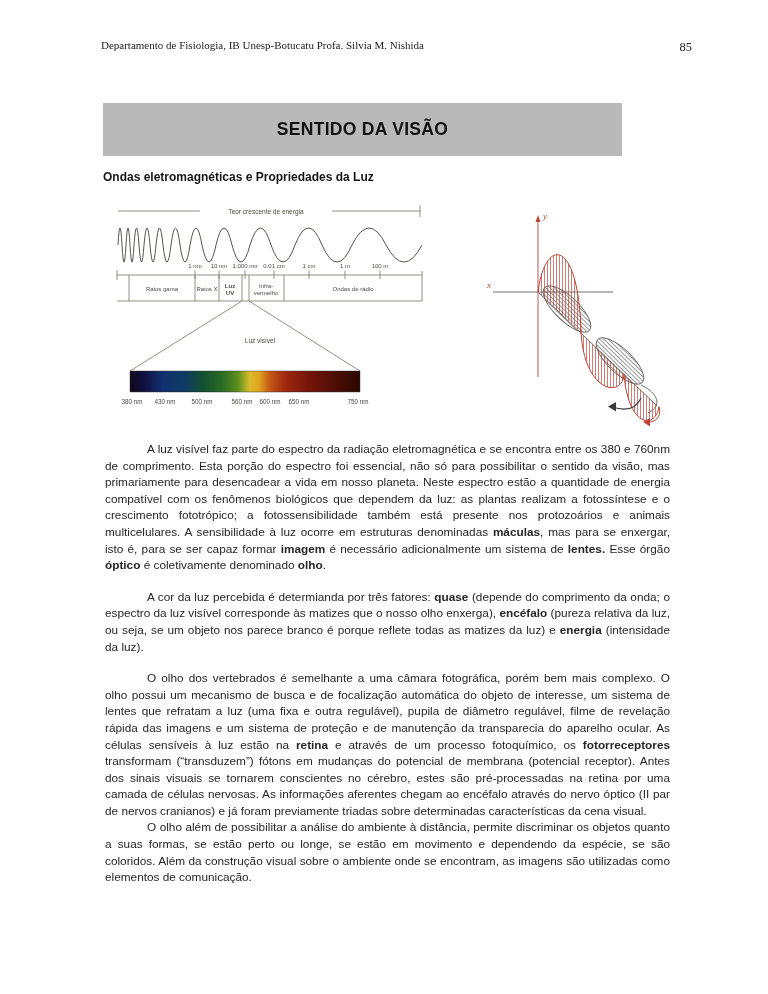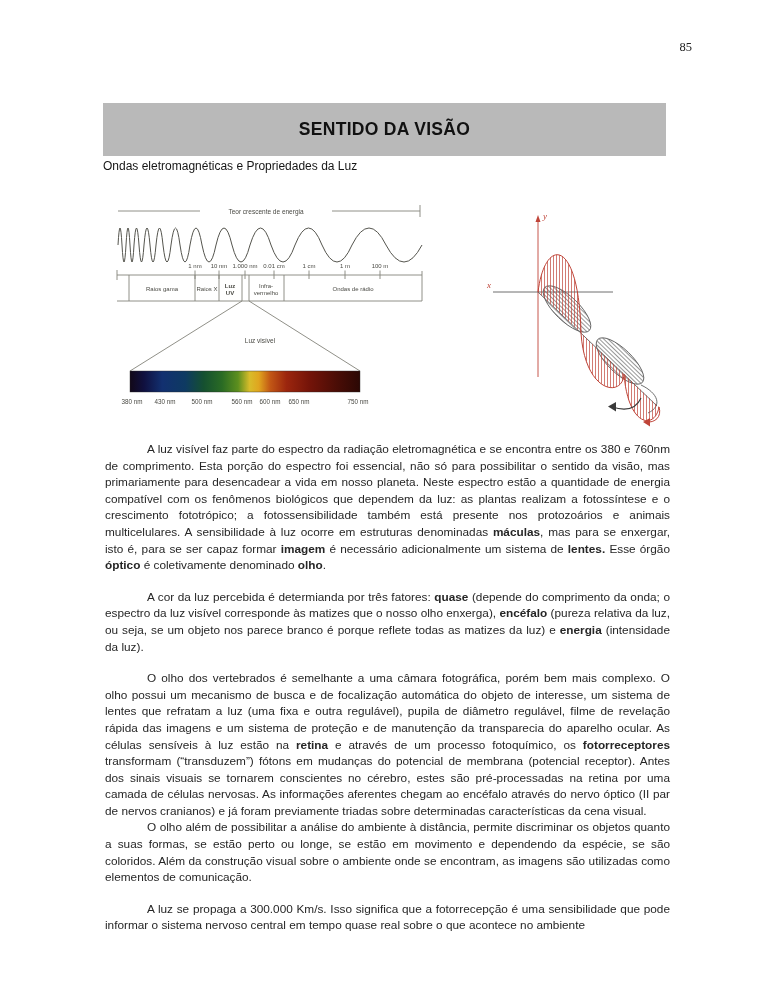--- a/index.html
+++ b/index.html
@@ -29,6 +29,7 @@
 <body>
 
 <div class="header">
+  <div class="l2">Departamento de Fisiologia, IB Unesp-Botucatu   Profa. Silvia M. Nishida</div>
 </div>
 <div class="pagenum">85</div>
 

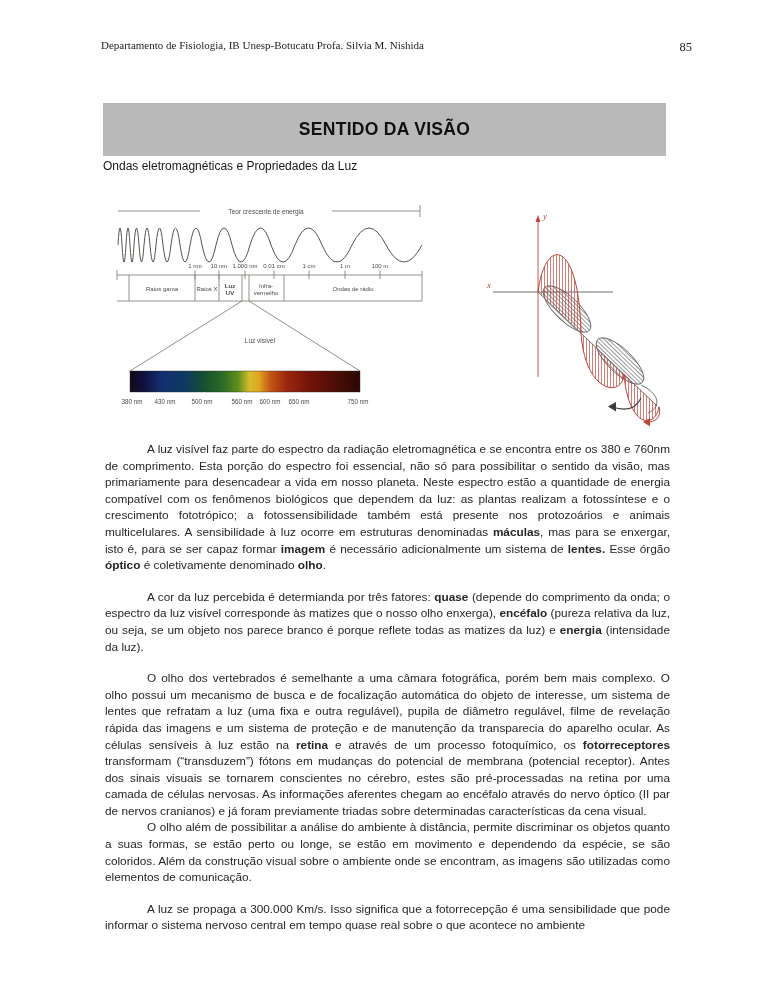--- a/index.html
+++ b/index.html
@@ -12,7 +12,7 @@
   .header .l2{font-size:11px;margin-top:1px;}
   .pagenum{position:absolute;left:640px;top:40px;width:52px;text-align:right;
     font-family:"Liberation Serif",serif;font-size:12.5px;color:#222;}
-  .banner{position:absolute;left:103px;top:103px;width:563px;height:53px;background:#b9b9b9;
+  .banner{position:absolute;left:103px;top:103px;width:519px;height:53px;background:#b9b9b9;
     display:flex;align-items:center;justify-content:center;}
   .banner h1{margin:0;font-size:17.5px;font-weight:bold;color:#111;letter-spacing:.3px;}
   .section-heading{position:absolute;left:103px;top:159px;font-size:12px;font-weight:normal;color:#161616;}

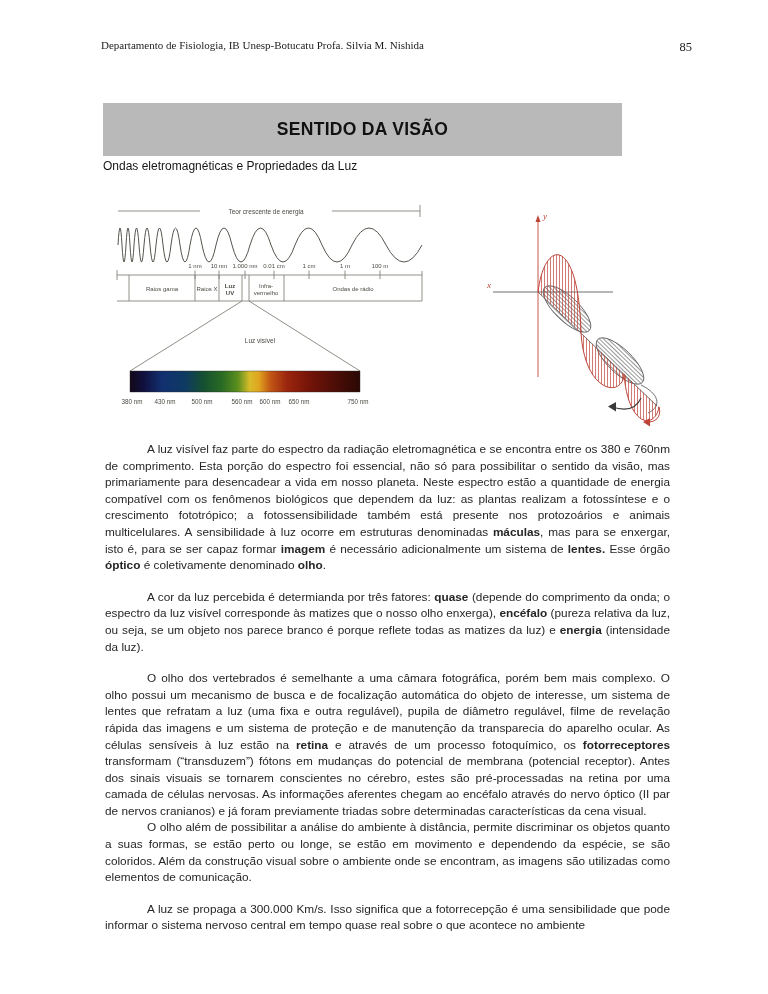--- a/index.html
+++ b/index.html
@@ -15,7 +15,7 @@
   .banner{position:absolute;left:103px;top:103px;width:519px;height:53px;background:#b9b9b9;
     display:flex;align-items:center;justify-content:center;}
   .banner h1{margin:0;font-size:17.5px;font-weight:bold;color:#111;letter-spacing:.3px;}
-  .section-heading{position:absolute;left:103px;top:159px;font-size:12px;font-weight:normal;color:#161616;}
+  .section-heading{position:absolute;left:103px;top:170px;font-size:12px;font-weight:bold;color:#161616;}
   .fig-spectrum{position:absolute;left:110px;top:200px;}
   .fig-wave{position:absolute;left:483px;top:202px;}
   .bodytext{position:absolute;left:105px;top:441px;width:565px;font-size:11.8px;

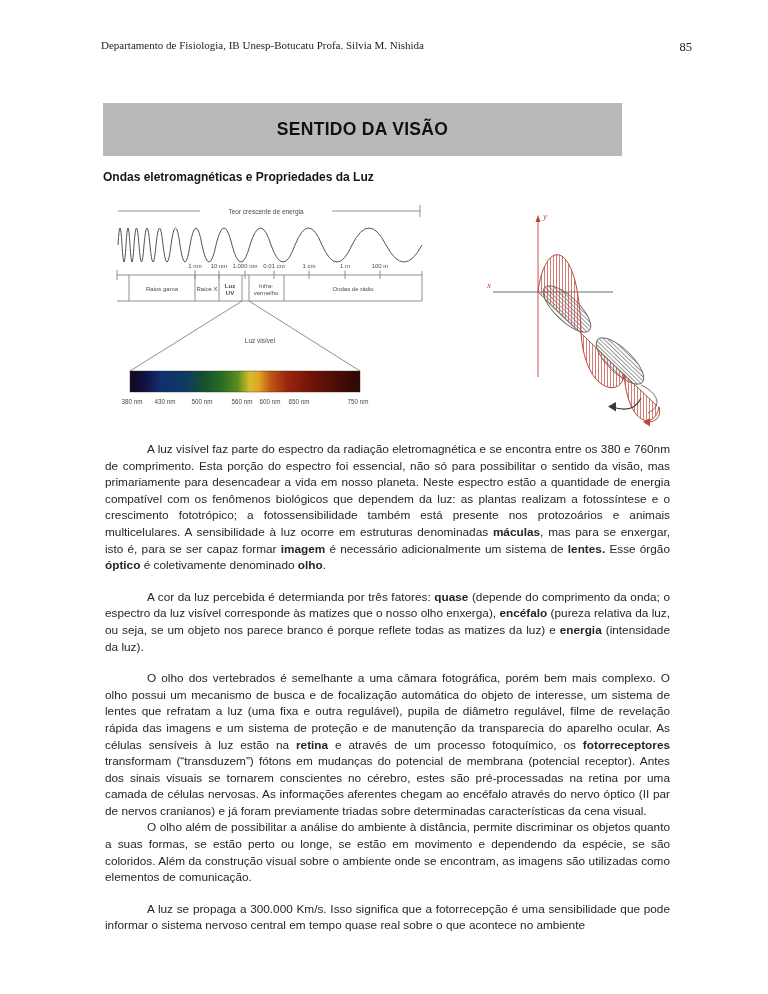--- a/index.html
+++ b/index.html
@@ -160,7 +160,6 @@
     <p>A cor da luz percebida é determianda por três fatores: <b>quase</b> (depende do comprimento da onda; o espectro da luz visível corresponde às matizes que o nosso olho enxerga), <b>encéfalo</b> (pureza relativa da luz, ou seja, se um objeto nos parece branco é porque reflete todas as matizes da luz) e <b>energia</b> (intensidade da luz).</p>
     <p class="tight">O olho dos vertebrados é semelhante a uma câmara fotográfica, porém bem mais complexo. O olho possui um mecanismo de busca e de focalização automática do objeto de interesse, um sistema de lentes que refratam a luz (uma fixa e outra regulável), pupila de diâmetro regulável, filme de revelação rápida das imagens e um sistema de proteção e de manutenção da transparecia do aparelho ocular. As células sensíveis à luz estão na <b>retina</b> e através de um processo fotoquímico, os <b>fotorreceptores</b> transformam (“transduzem”) fótons em mudanças do potencial de membrana (potencial receptor). Antes dos sinais visuais se tornarem conscientes no cérebro, estes são pré-processadas na retina por uma camada de células nervosas. As informações aferentes chegam ao encéfalo através do nervo óptico (II par de nervos cranianos) e já foram previamente triadas sobre determinadas características da cena visual.</p>
     <p>O olho além de possibilitar a análise do ambiente à distância, permite discriminar os objetos quanto a suas formas, se estão perto ou longe, se estão em movimento e dependendo da espécie, se são coloridos. Além da construção visual sobre o ambiente onde se encontram, as imagens são utilizadas como elementos de comunicação.</p>
-    <p>A luz se propaga a 300.000 Km/s. Isso significa que a fotorrecepção é uma sensibilidade que pode informar o sistema nervoso central em tempo quase real sobre o que acontece no ambiente</p>
   </div>
 
 </body></html>

